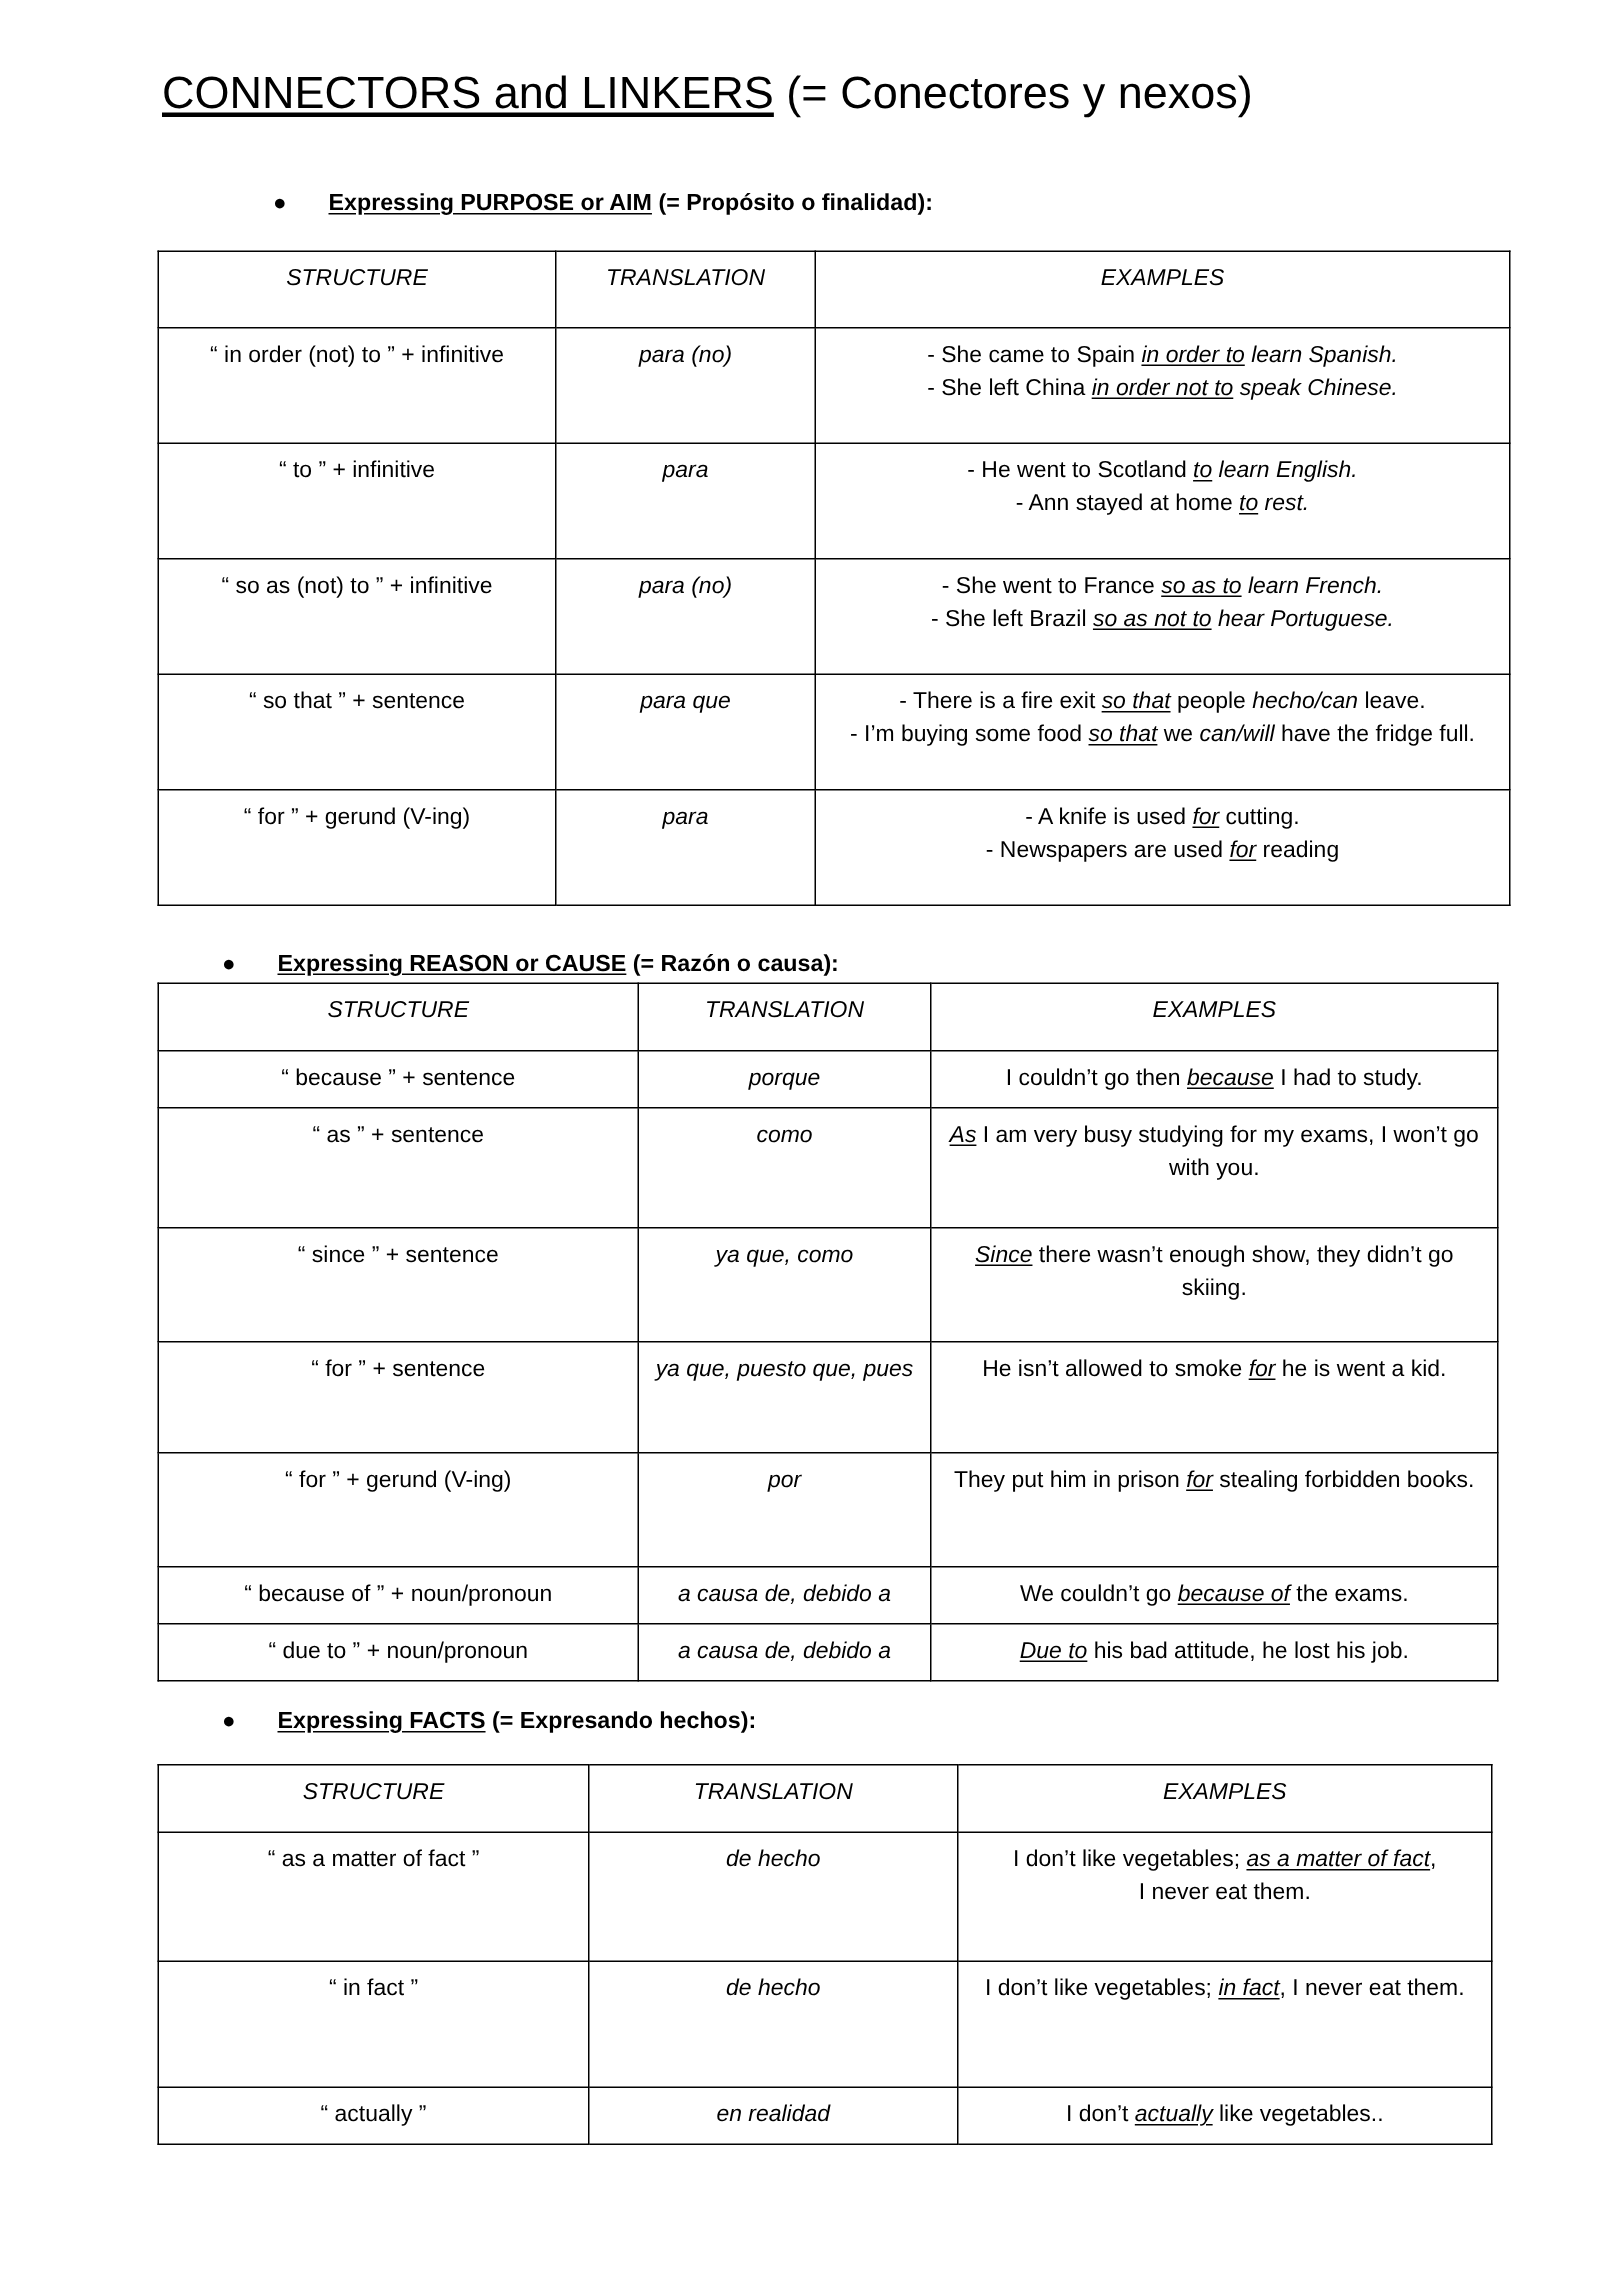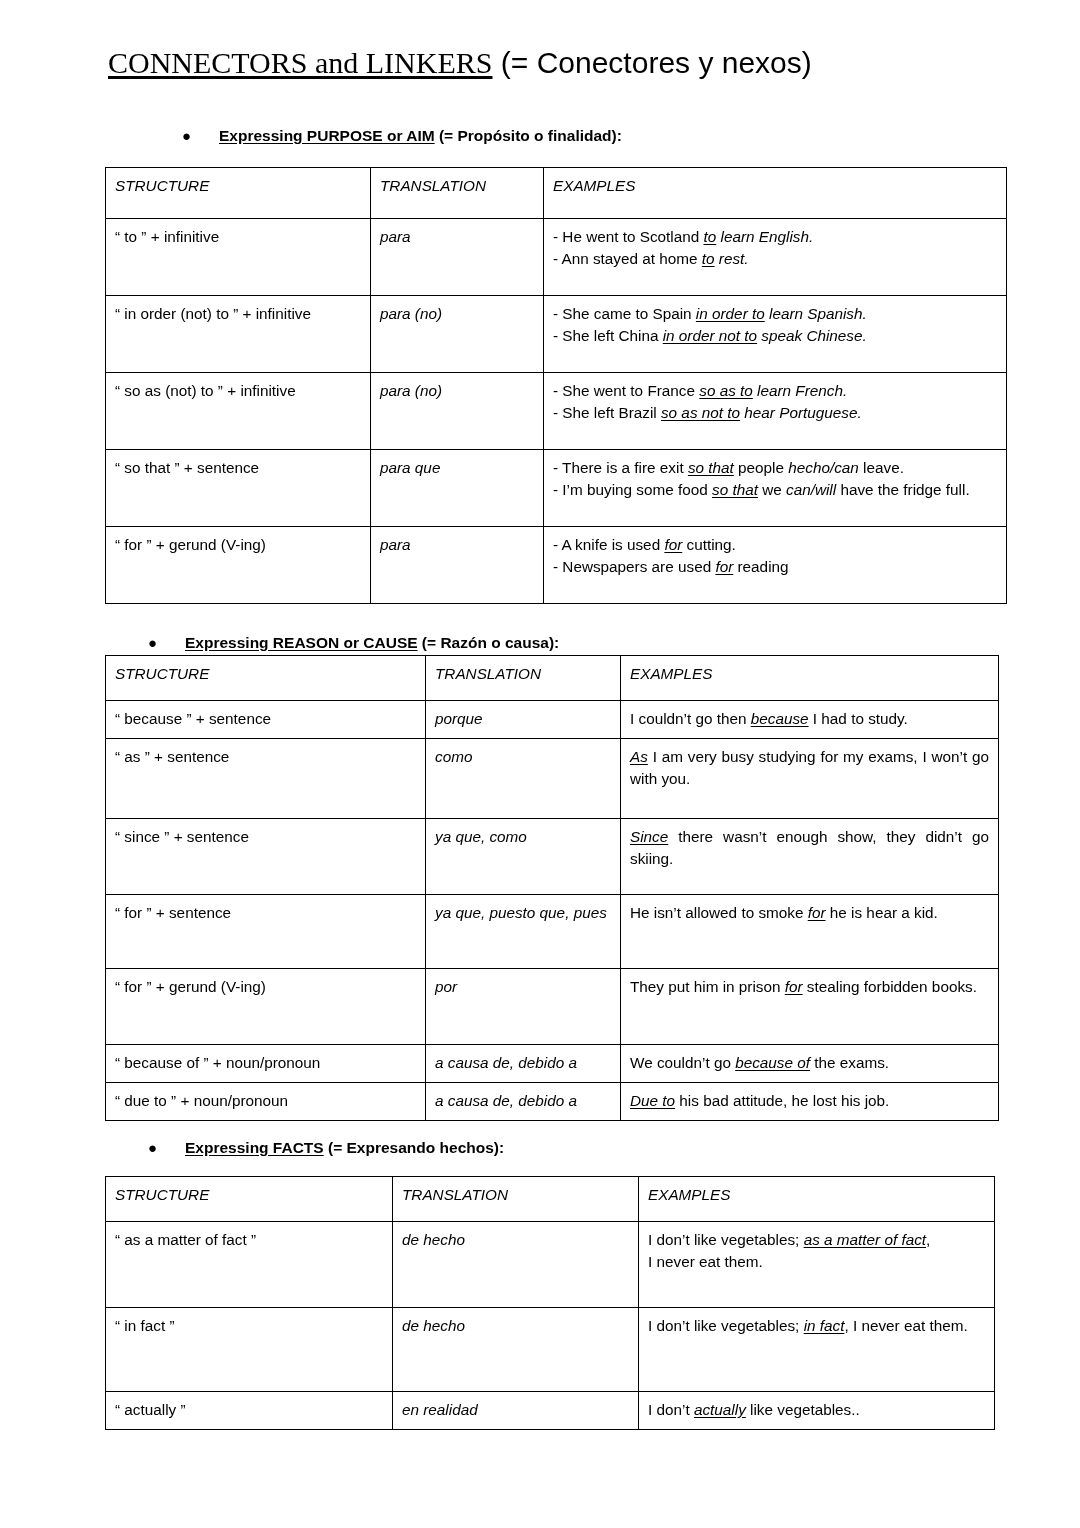--- a/index.html
+++ b/index.html
@@ -17,7 +17,7 @@
     font-size:30px;font-weight:400;letter-spacing:0px;
     white-space:nowrap;
   }
-  .doc-title .u{text-decoration:underline;text-underline-offset:3px;font-family:Liberation Serif, serif;}
+  .doc-title .u{text-decoration:underline;text-underline-offset:3px;}
 
   .section-head{
     position:absolute;

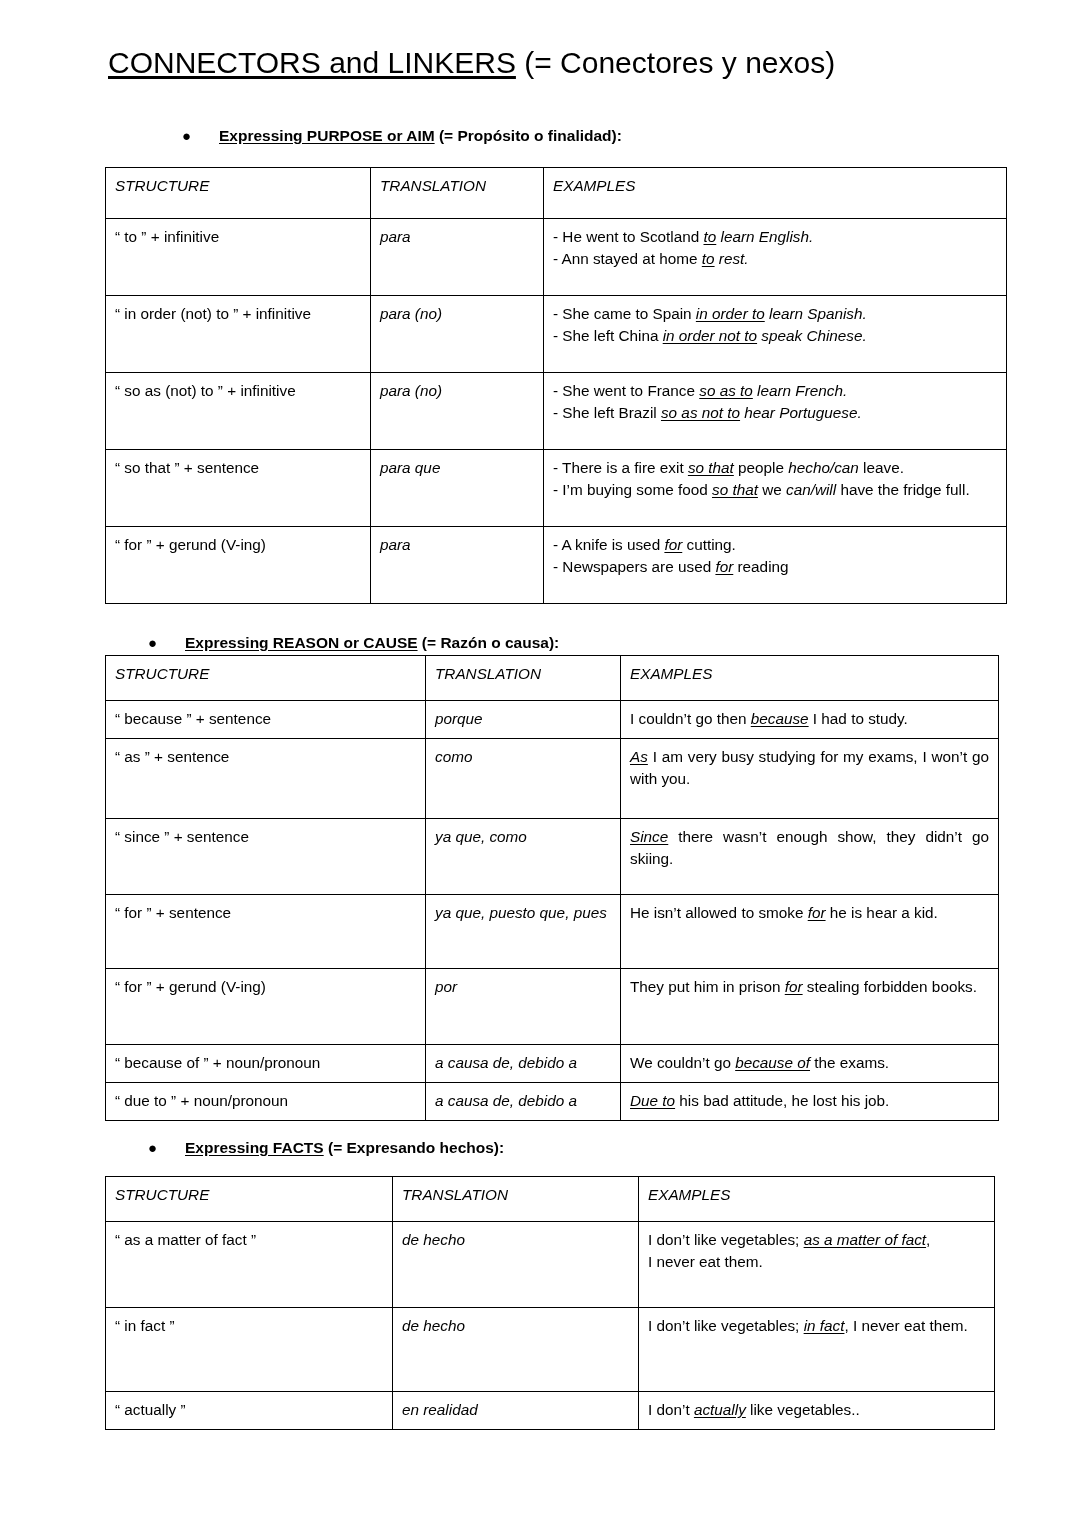--- a/index.html
+++ b/index.html
@@ -41,6 +41,7 @@
     vertical-align:top;
     padding:7px 9px 6px 9px;
     line-height:1.42;
+    text-align:center;
   }
   .hdr{font-style:italic;}
   .it{font-style:italic;}

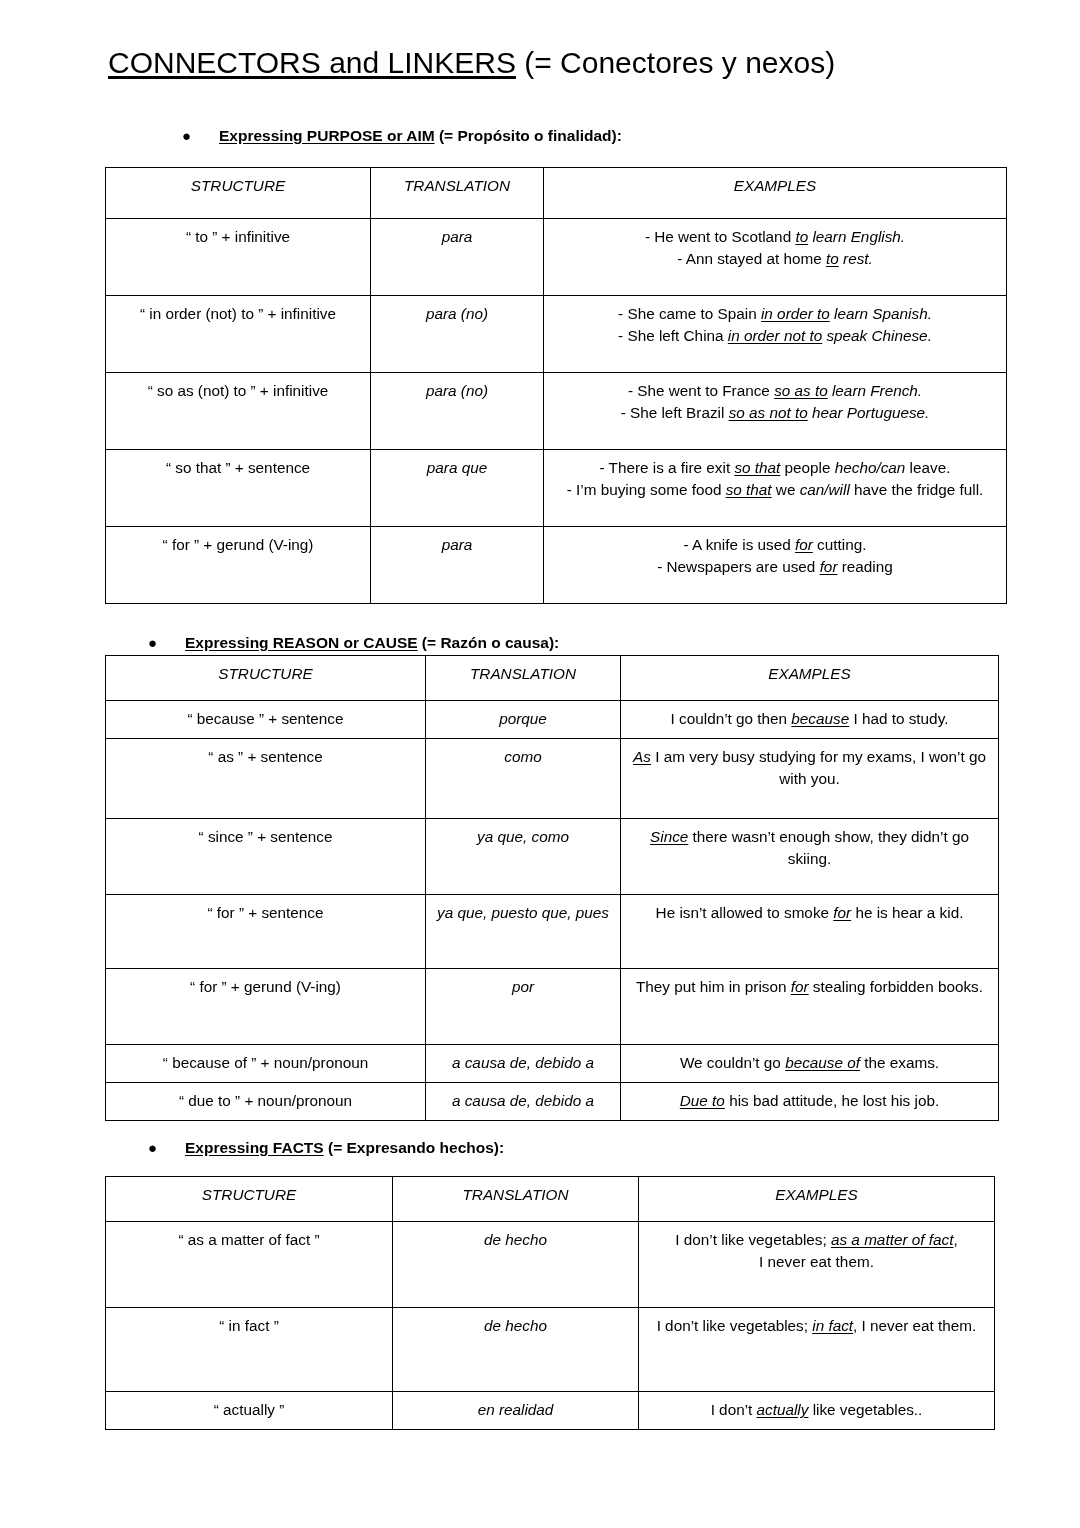--- a/index.html
+++ b/index.html
@@ -72,20 +72,20 @@
       </tr>
 
       <tr>
+        <td style="height:63px;">“ in  order (not)  to ” + infinitive</td>
+        <td class="it">para (no)</td>
+        <td>
+          <div><span>- She came to Spain </span><span class="uit">in order to</span><span class="it"> learn Spanish.</span></div>
+          <div><span>- She left China </span><span class="uit">in order not to</span><span class="it"> speak Chinese.</span></div>
+        </td>
+      </tr>
+
+      <tr>
         <td style="height:63px;">“ to ” + infinitive</td>
         <td class="it">para</td>
         <td>
           <div><span>- He went to Scotland </span><span class="uit">to</span><span class="it"> learn English.</span></div>
           <div><span>- Ann stayed at home </span><span class="uit">to</span><span class="it"> rest.</span></div>
-        </td>
-      </tr>
-
-      <tr>
-        <td style="height:63px;">“ in  order (not)  to ” + infinitive</td>
-        <td class="it">para (no)</td>
-        <td>
-          <div><span>- She came to Spain </span><span class="uit">in order to</span><span class="it"> learn Spanish.</span></div>
-          <div><span>- She left China </span><span class="uit">in order not to</span><span class="it"> speak Chinese.</span></div>
         </td>
       </tr>
 

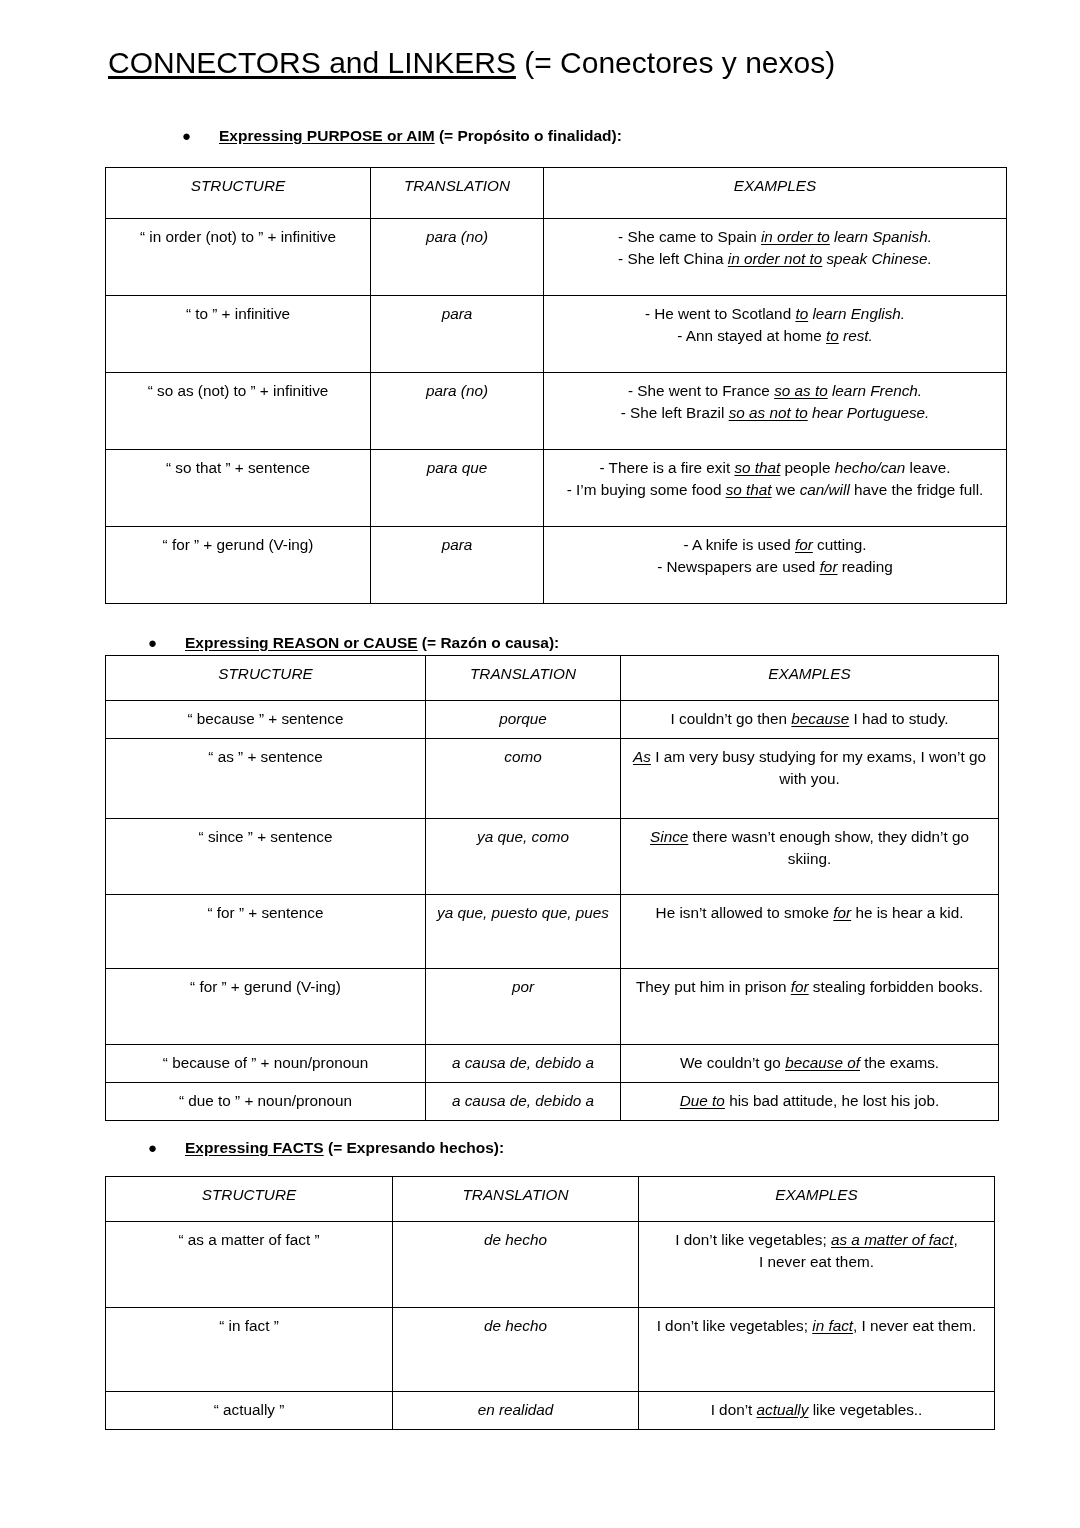--- a/index.html
+++ b/index.html
@@ -154,7 +154,7 @@
       <tr>
         <td style="height:60px;">“ for  ” + sentence</td>
         <td class="it">ya que, puesto que, pues</td>
-        <td class="just"><span>He isn’t allowed to smoke </span><span class="uit">for</span><span> he is hear a kid.</span></td>
+        <td class="just"><span>He isn’t allowed to smoke </span><span class="uit">for</span><span> he is went a kid.</span></td>
       </tr>
 
       <tr>

